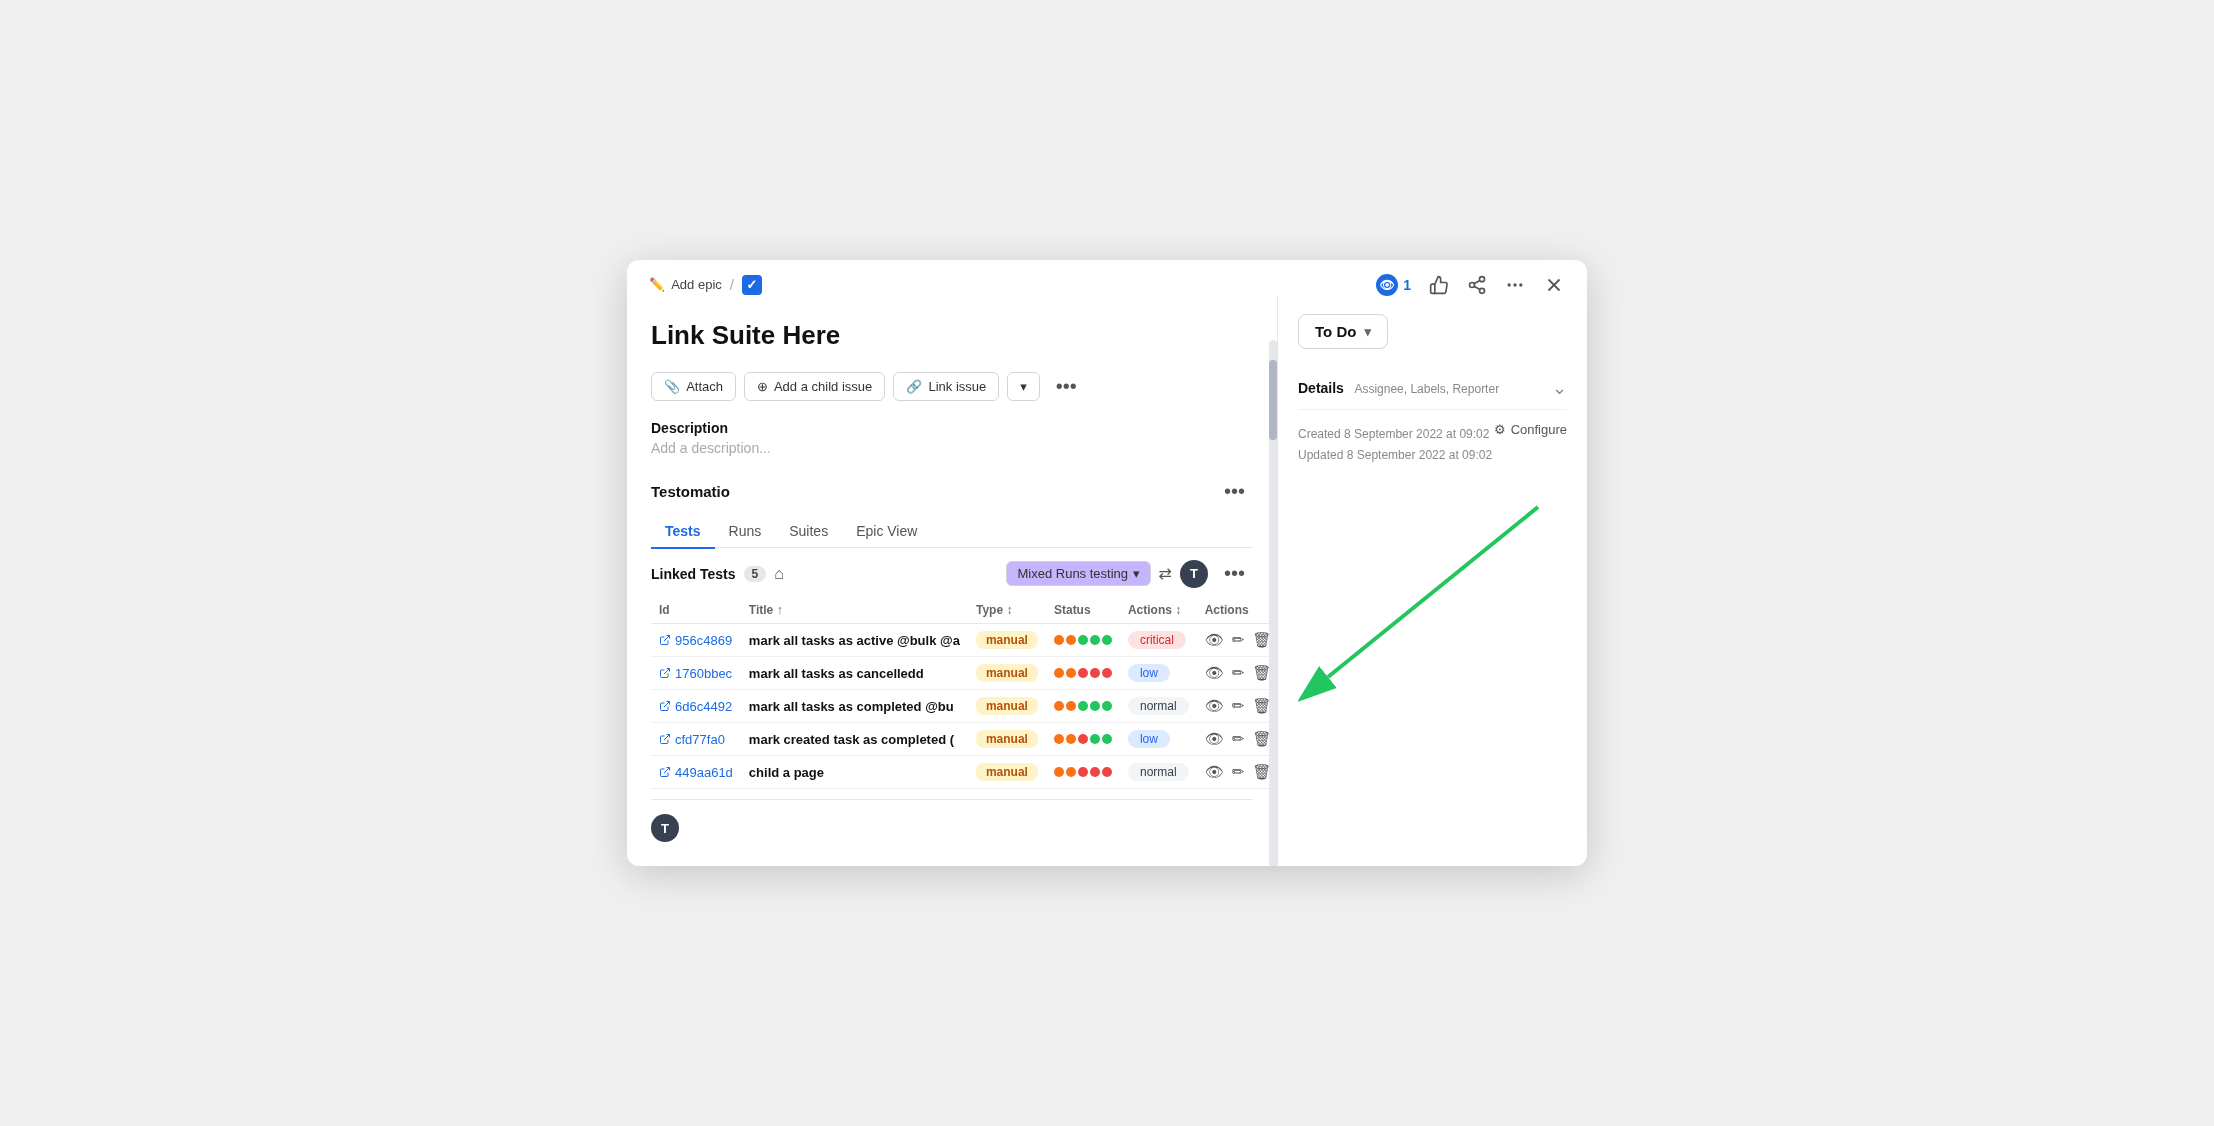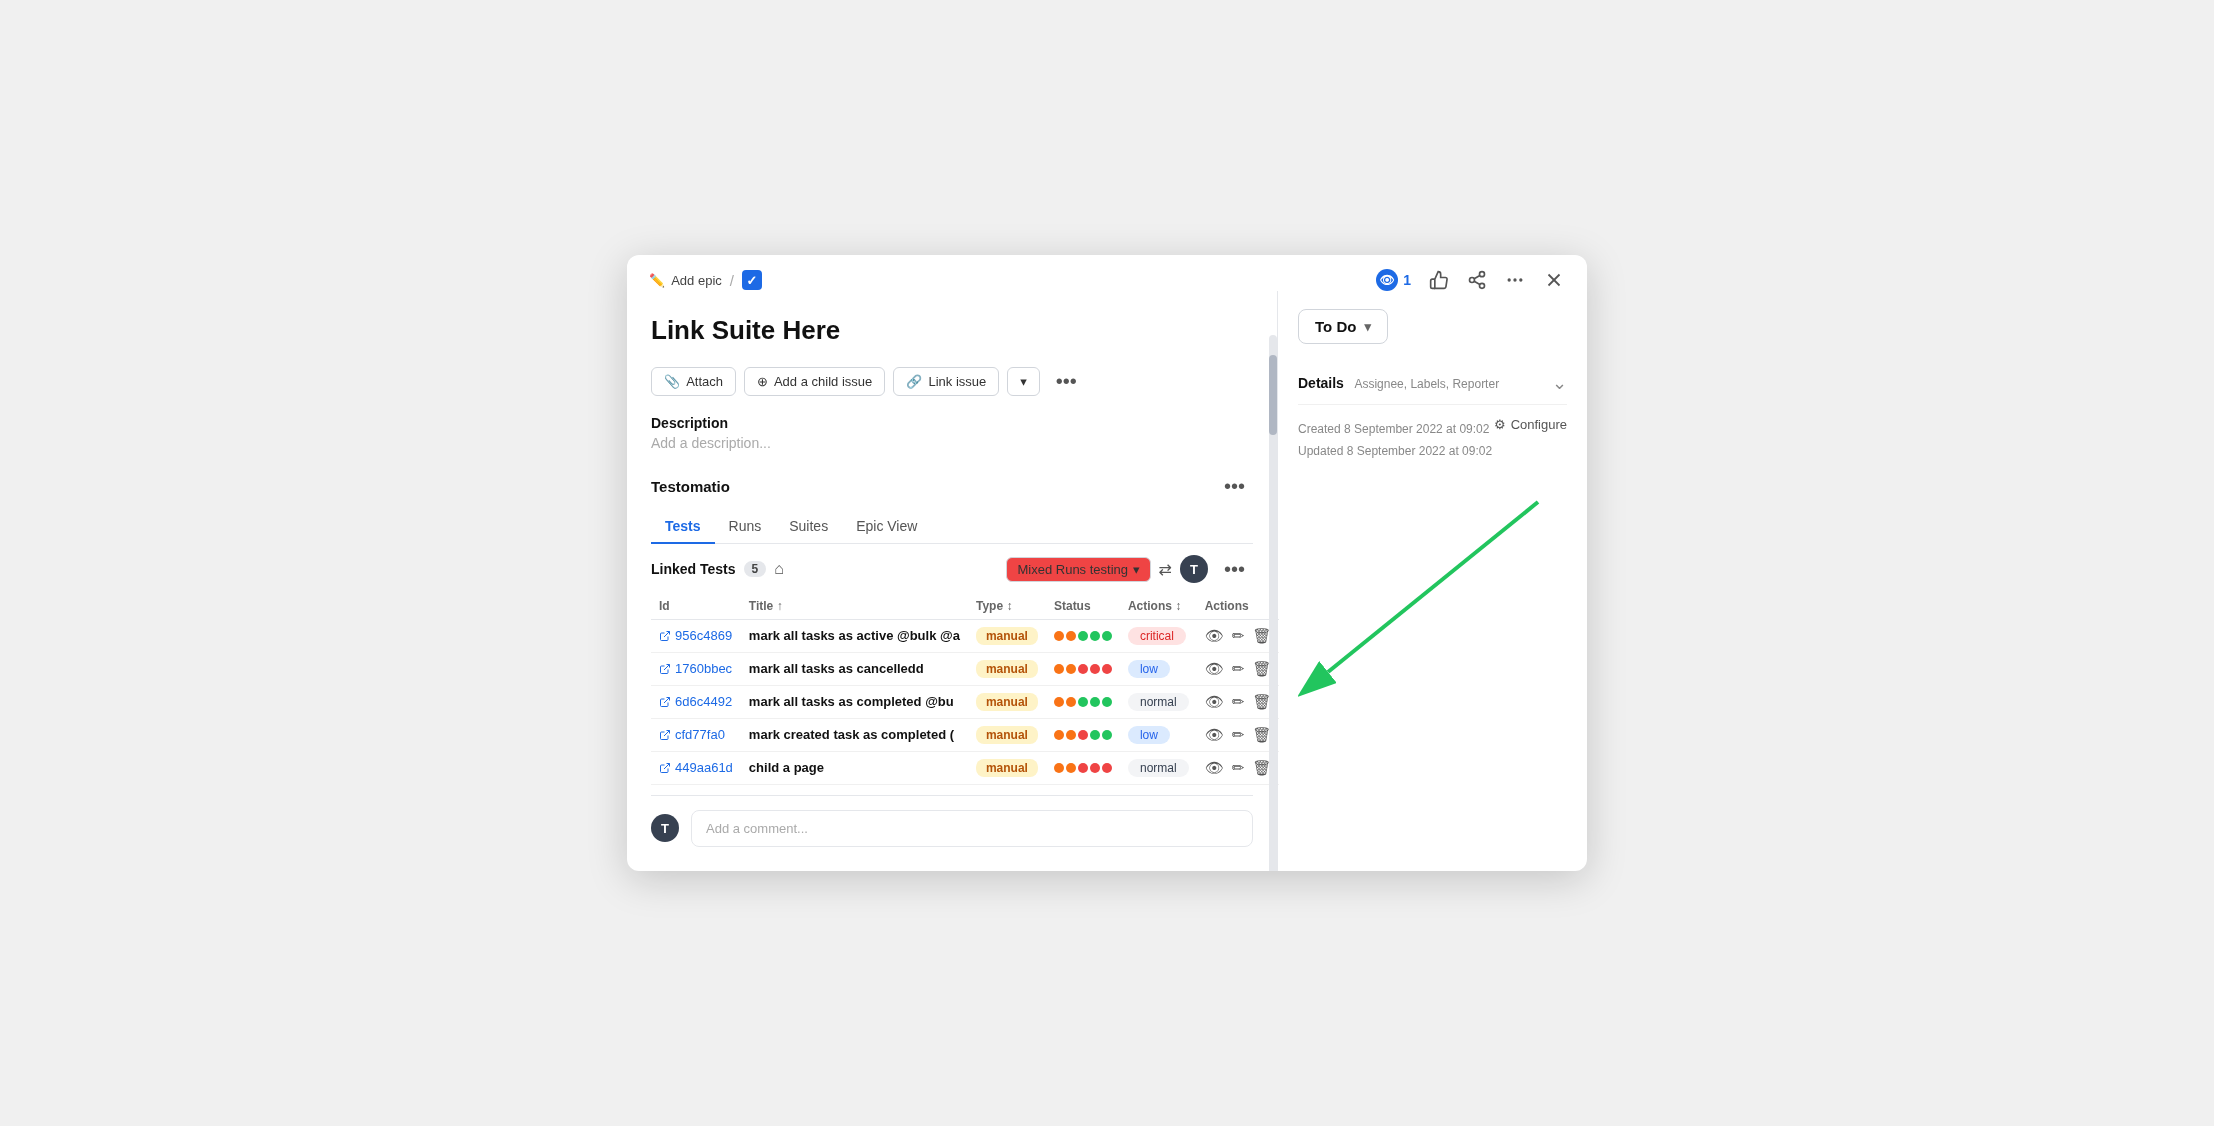--- a/index.html
+++ b/index.html
@@ -34,7 +34,7 @@
     .linked-title { font-size: 14px; font-weight: 600; color: #111; text-align: center; }
     .badge { background: #e5e7eb; color: #444; border-radius: 10px; padding: 1px 8px; font-size: 12px; font-weight: 600; }
     .linked-controls { margin-left: auto; display: flex; align-items: center; gap: 8px; }
-    .suite-select { display: flex; align-items: center; gap: 5px; background: #ef4444; border: 1.5px solid #d1d5db; border-radius: 6px; padding: 4px 10px; font-size: 13px; color: #333; cursor: pointer; font-weight: 500; }
+    .suite-select { display: flex; align-items: center; gap: 5px; background: #c4b5fd; border: 1.5px solid #d1d5db; border-radius: 6px; padding: 4px 10px; font-size: 13px; color: #333; cursor: pointer; font-weight: 500; }
     .avatar-circle { width: 28px; height: 28px; border-radius: 50%; background: #374151; color: #fff; display: flex; align-items: center; justify-content: center; font-size: 13px; font-weight: 700; cursor: pointer; }
     table { width: 100%; border-collapse: collapse; font-size: 13px; }
     th { text-align: left; padding: 6px 8px; color: #666; font-weight: 600; border-bottom: 1.5px solid #e5e7eb; font-size: 12px; }

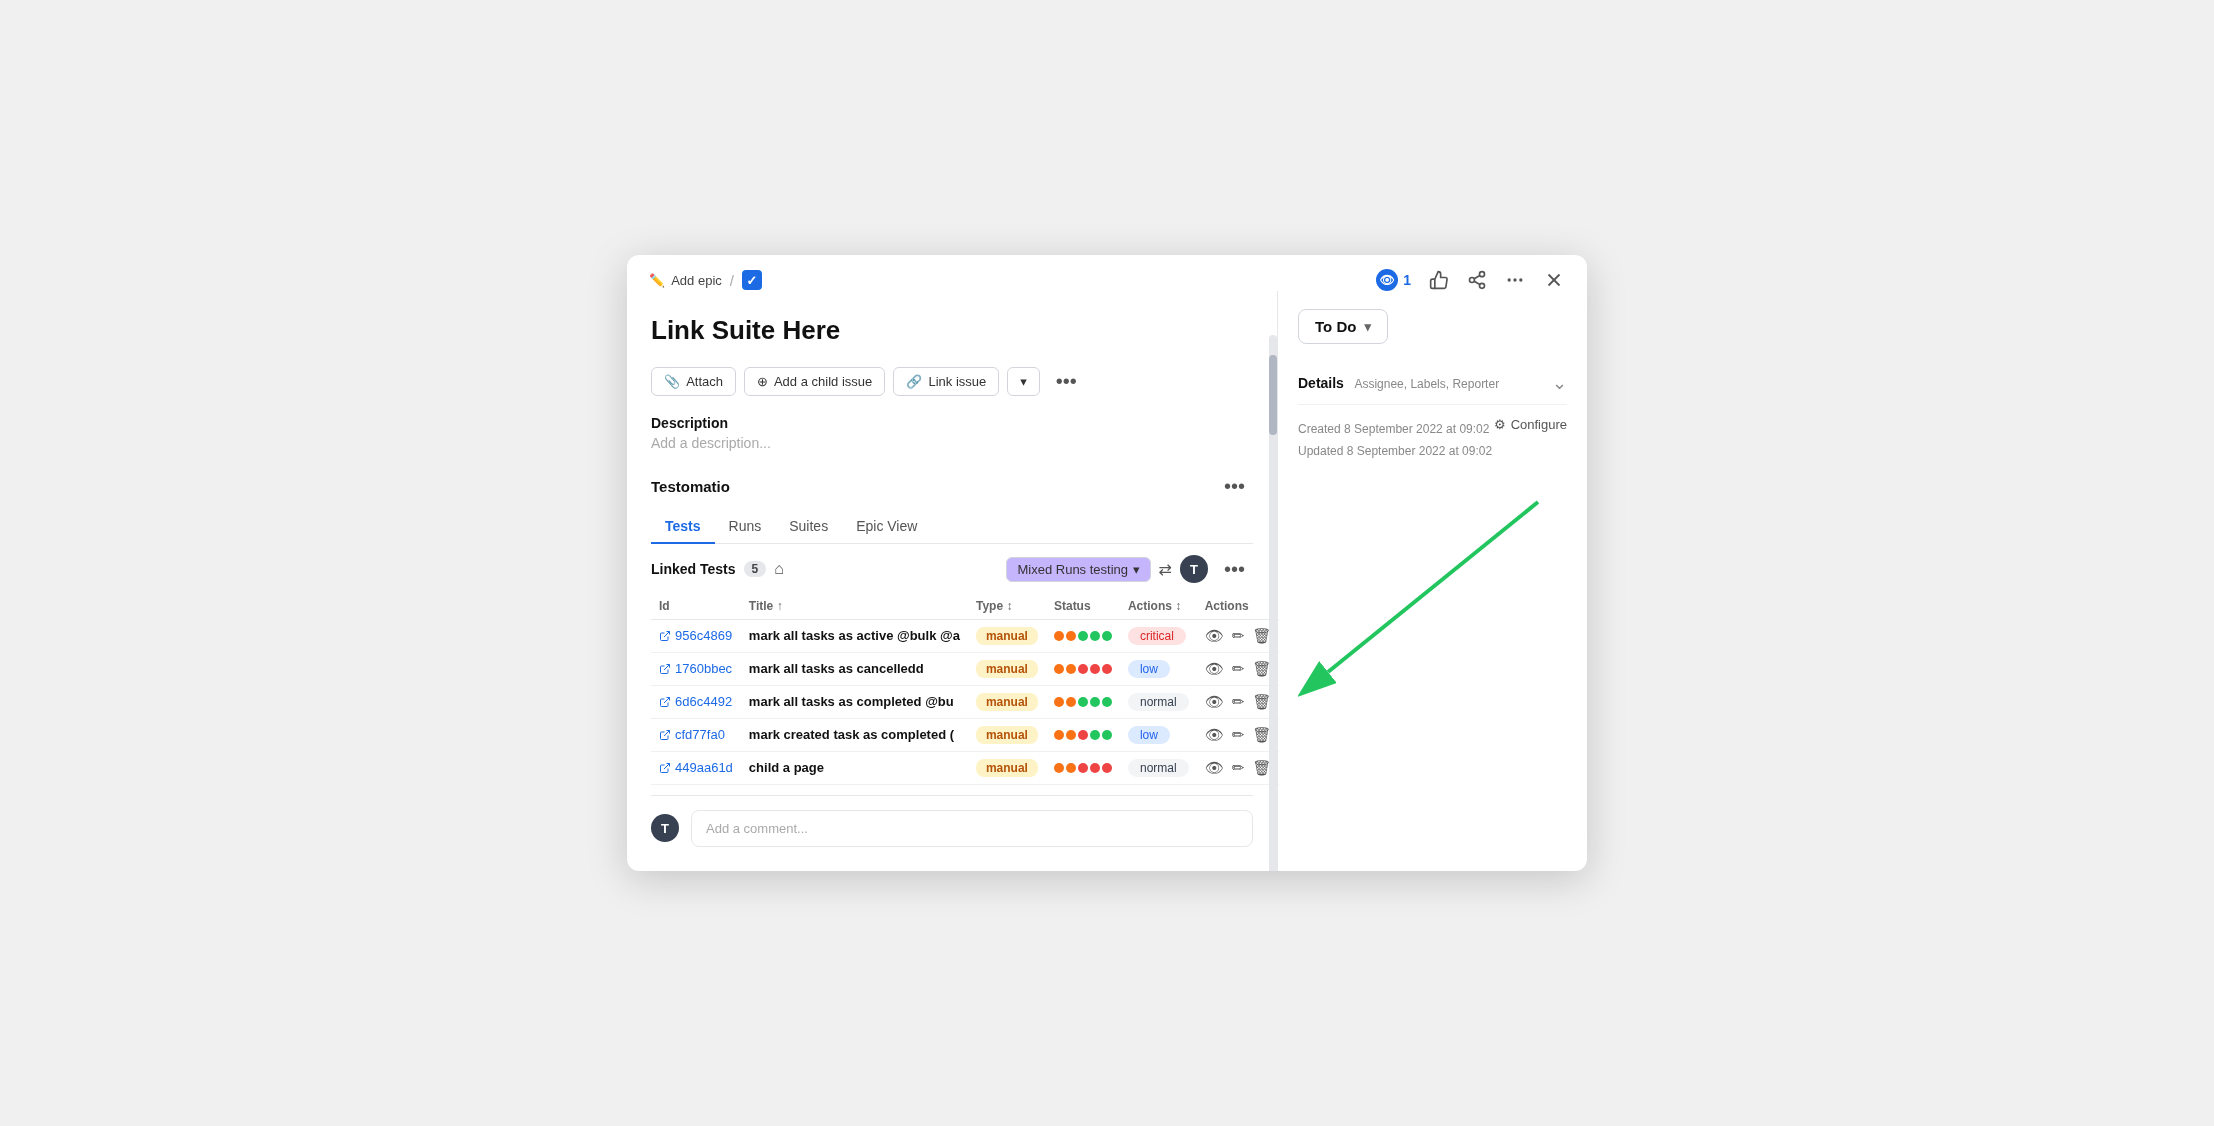--- a/index.html
+++ b/index.html
@@ -346,9 +346,6 @@
 
       <div class="comment-bar">
         <div class="avatar-circle">T</div>
-        <div class="comment-input">
-          <span>Add a comment...</span>
-        </div>
       </div>
     </div>
 

